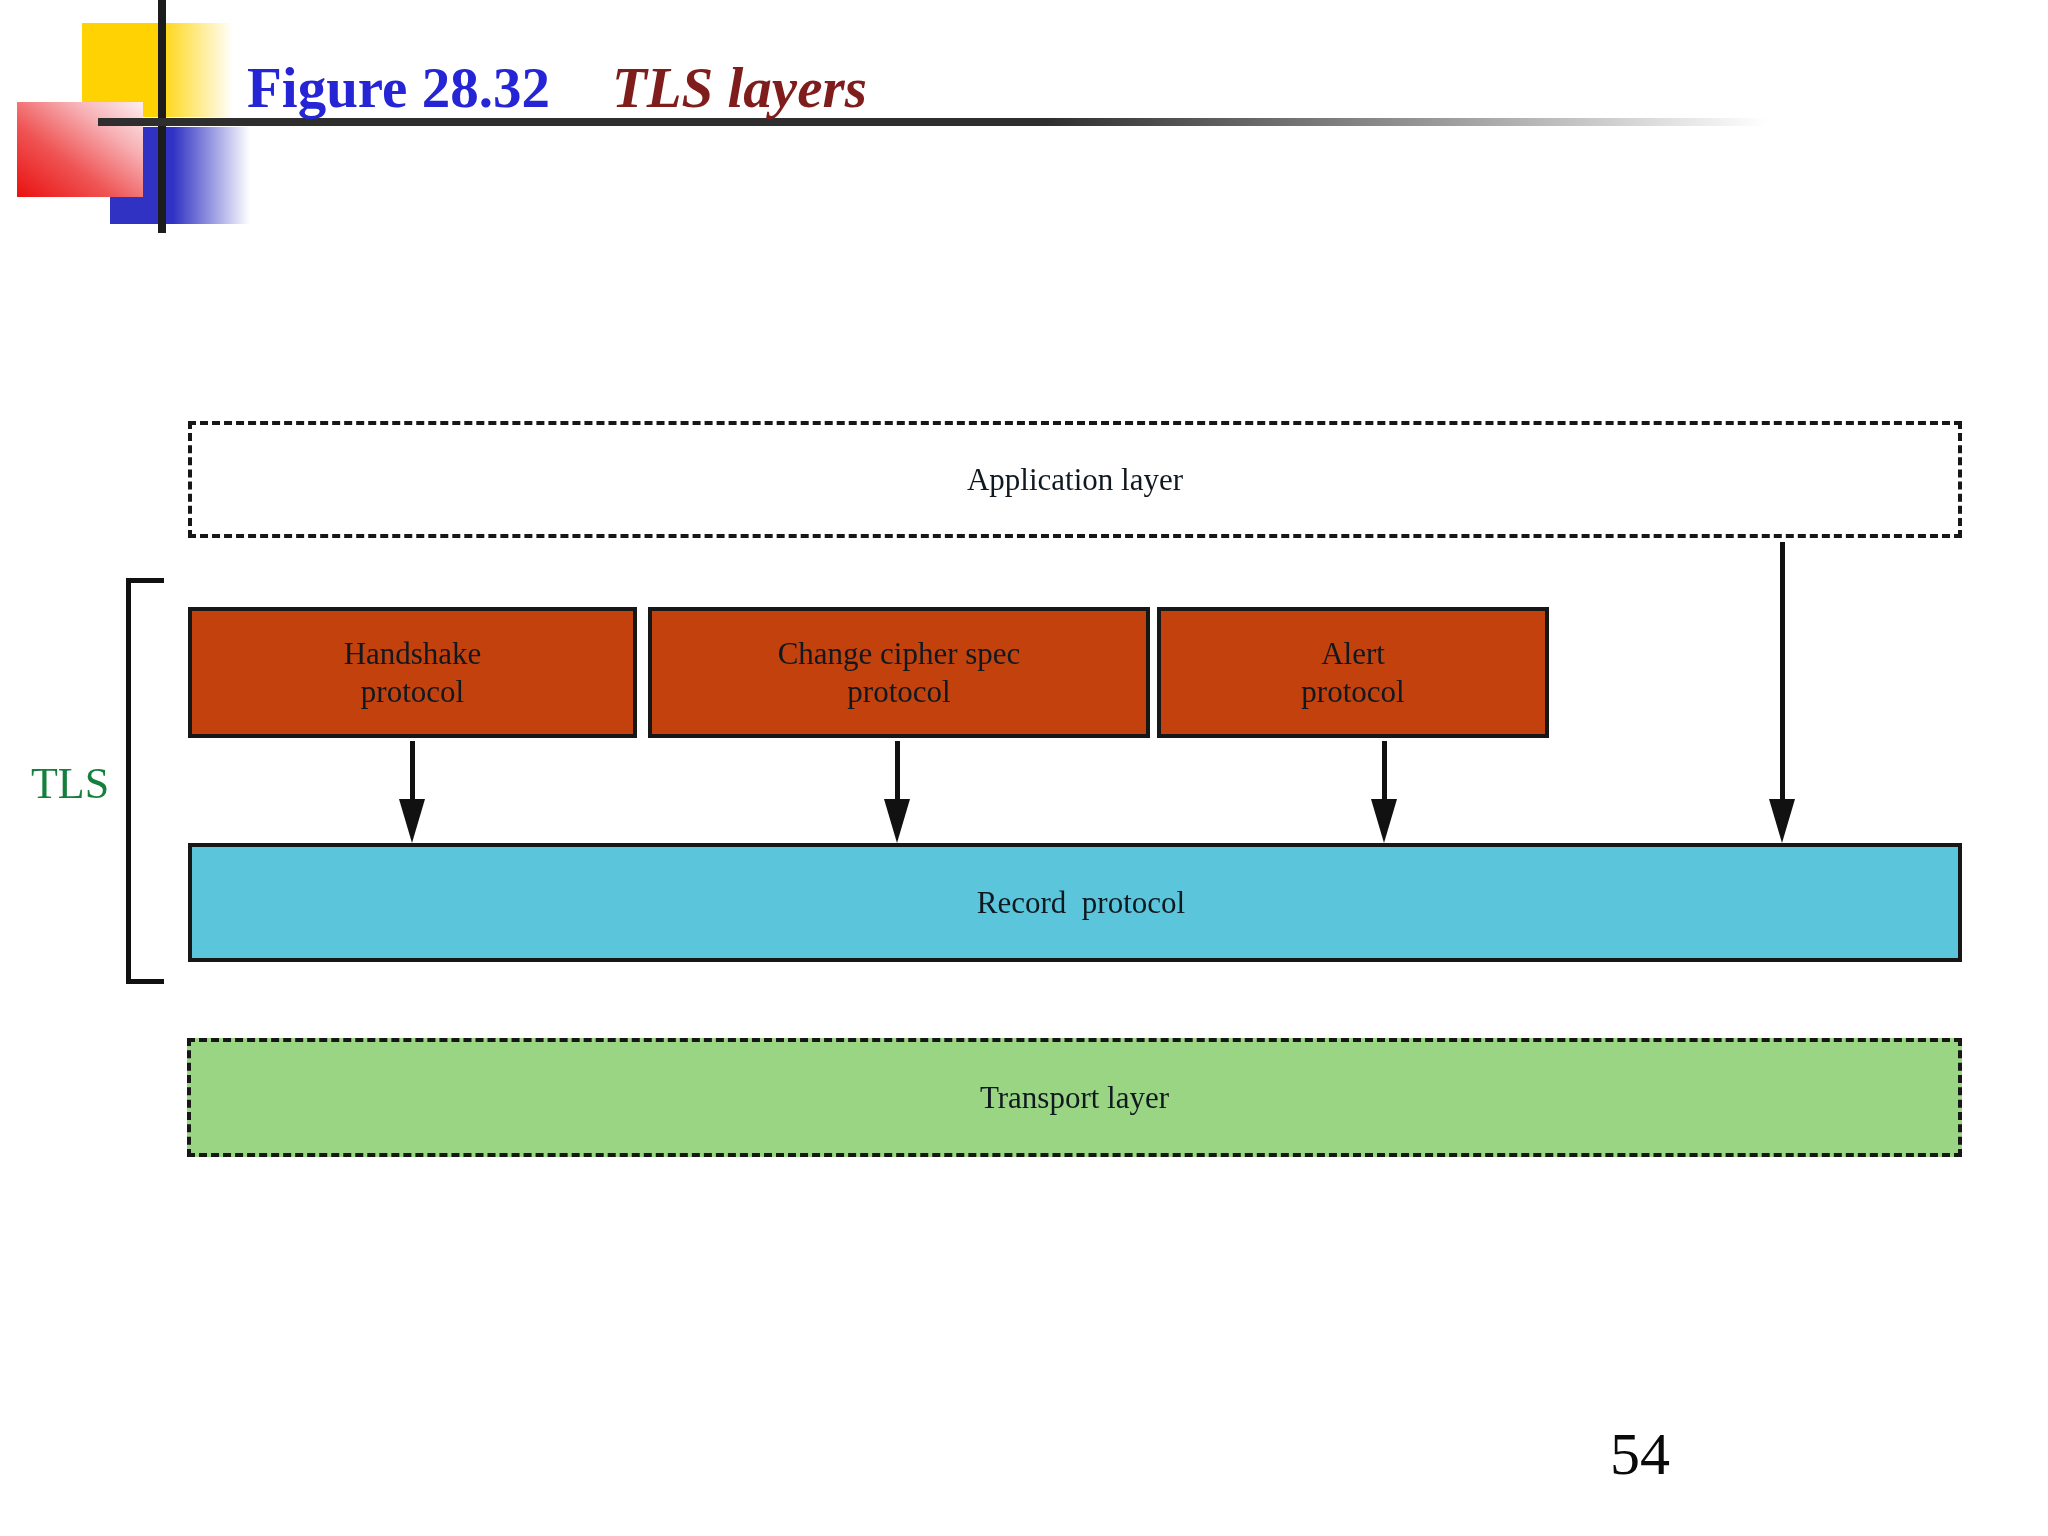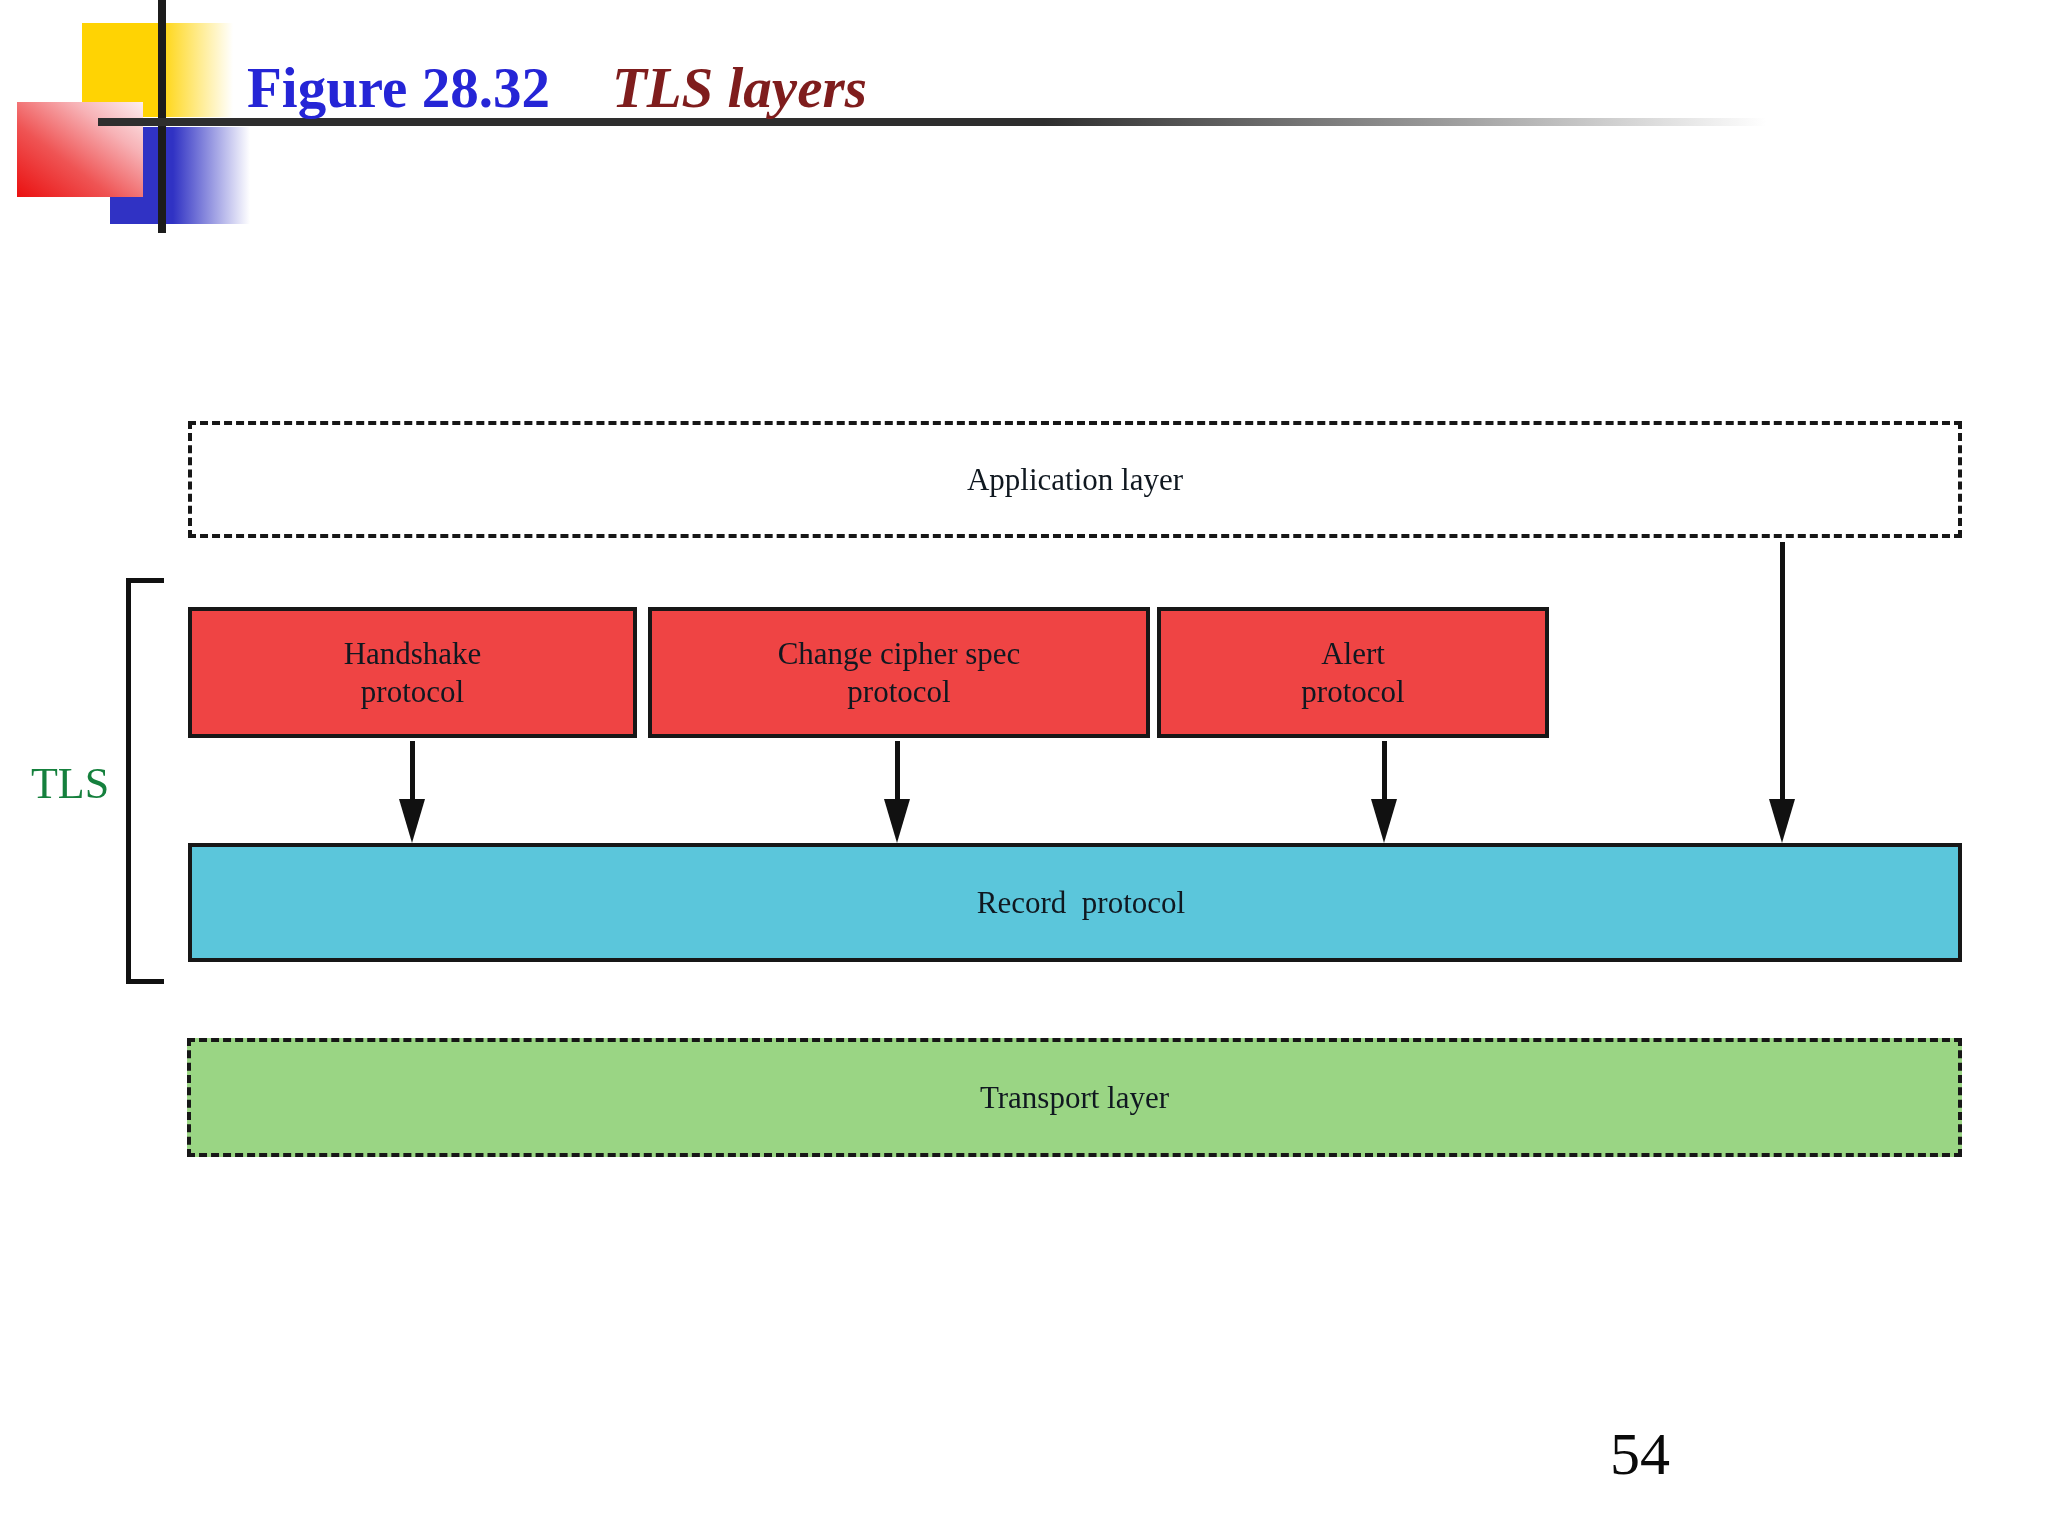--- a/index.html
+++ b/index.html
@@ -35,7 +35,7 @@
   .tls-bracket{left:126px;top:578px;width:38px;height:406px;
     border-left:5px solid #111;border-top:5px solid #111;border-bottom:5px solid #111;}
   .tls-label{left:18px;top:758px;width:104px;text-align:center;font-size:44px;color:#15803d;}
-  .pbox{top:607px;height:131px;background:#ef4444;border:4px solid #171717;}
+  .pbox{top:607px;height:131px;background:#c2410c;border:4px solid #171717;}
   .pbox.handshake{left:188px;width:449px;}
   .pbox.ccs{left:648px;width:502px;}
   .pbox.alert{left:1157px;width:392px;}

